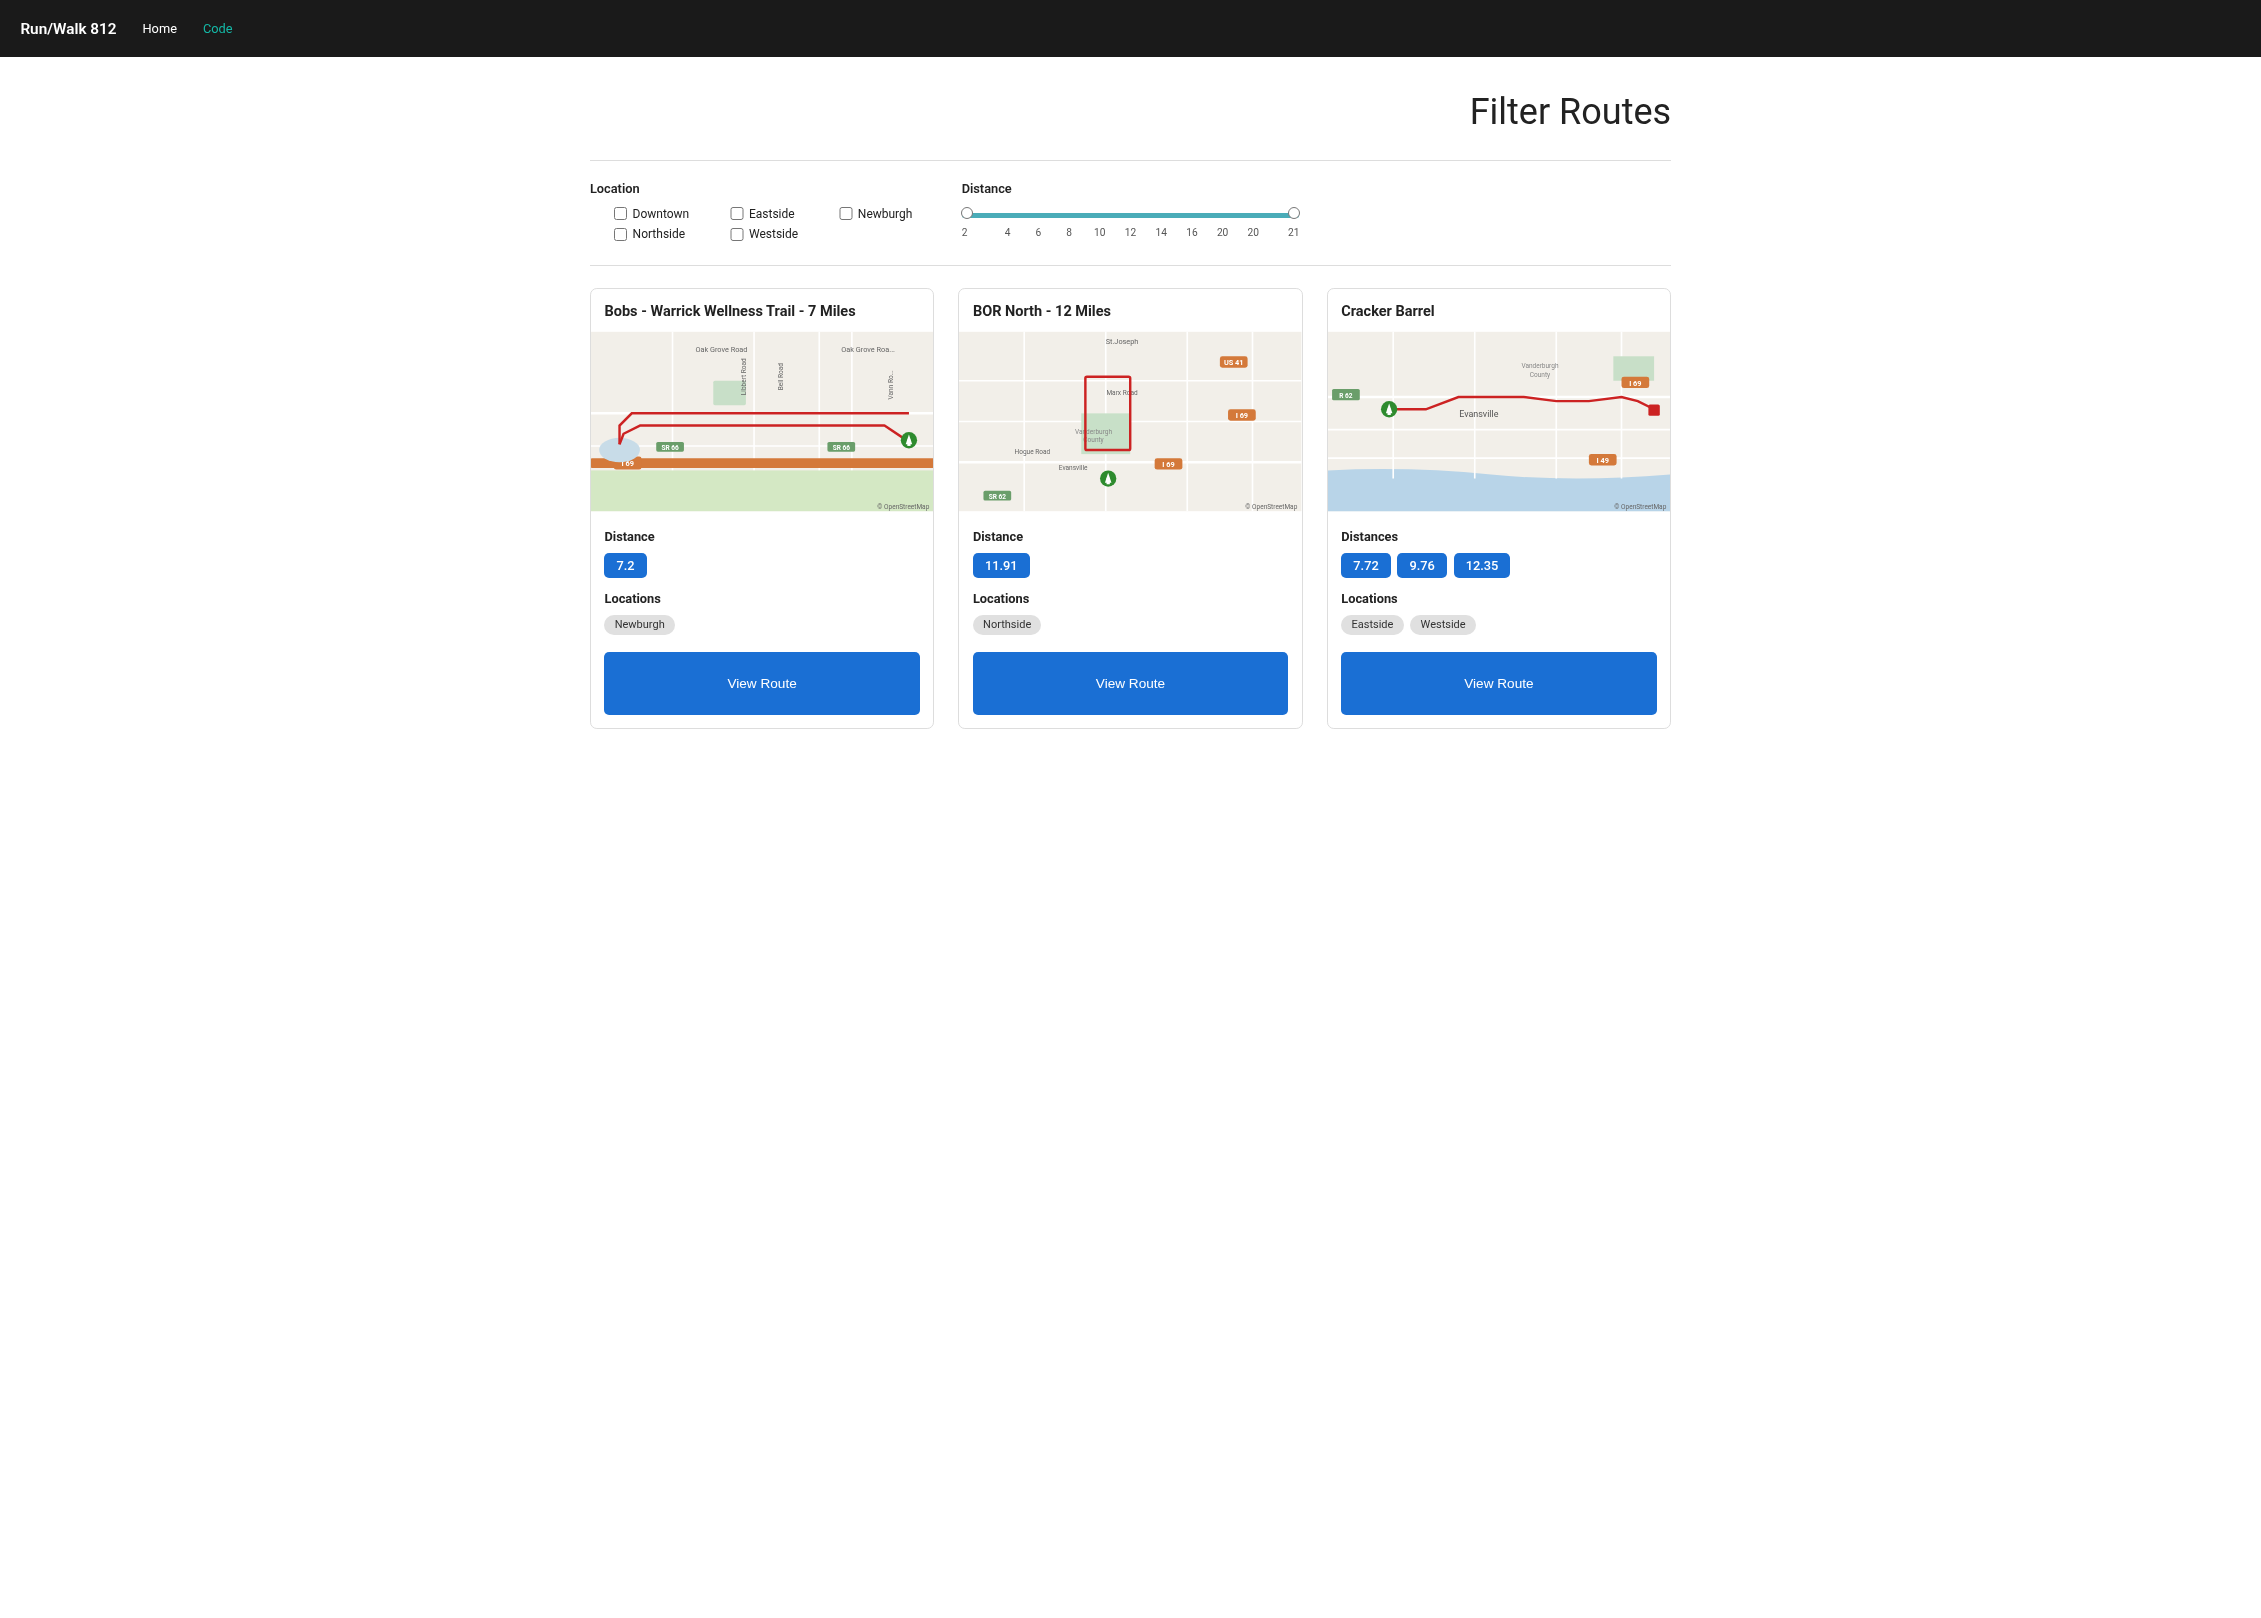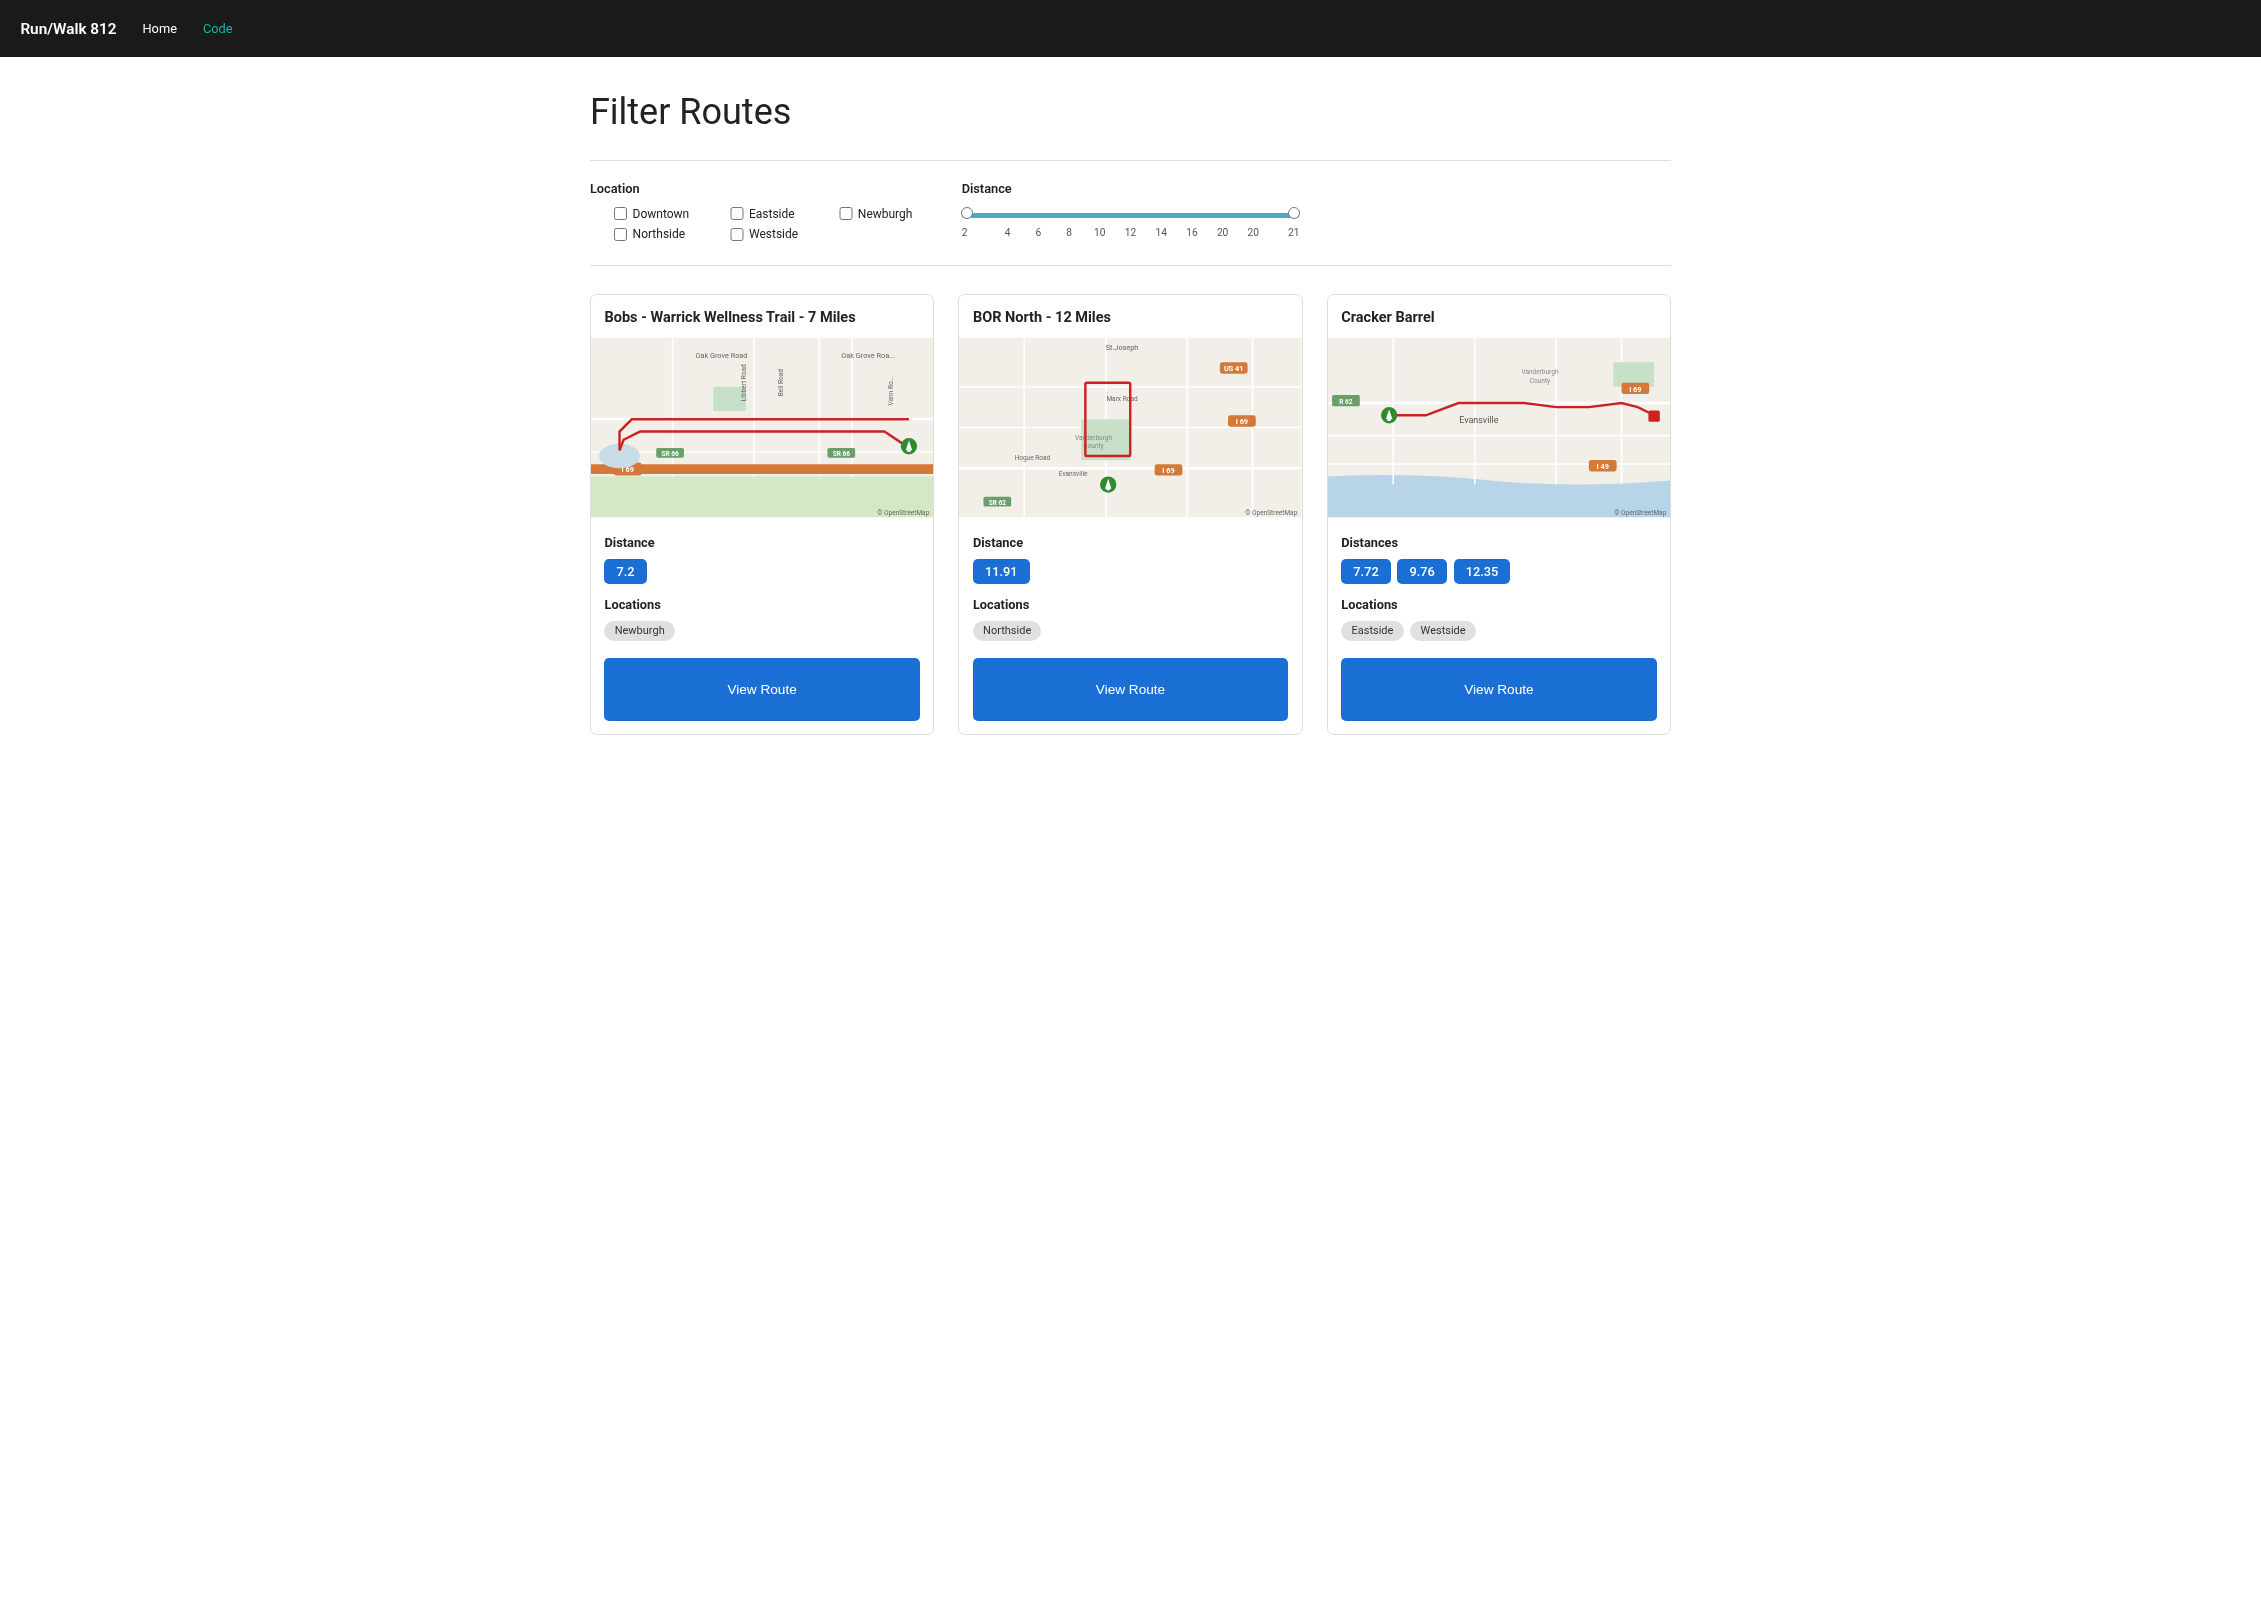--- a/index.html
+++ b/index.html
@@ -31,7 +31,7 @@
 
     
     .page-title {
-      text-align: left;
+      text-align: right;
       font-size: 36px;
       font-weight: 400;
       margin-bottom: 27px;

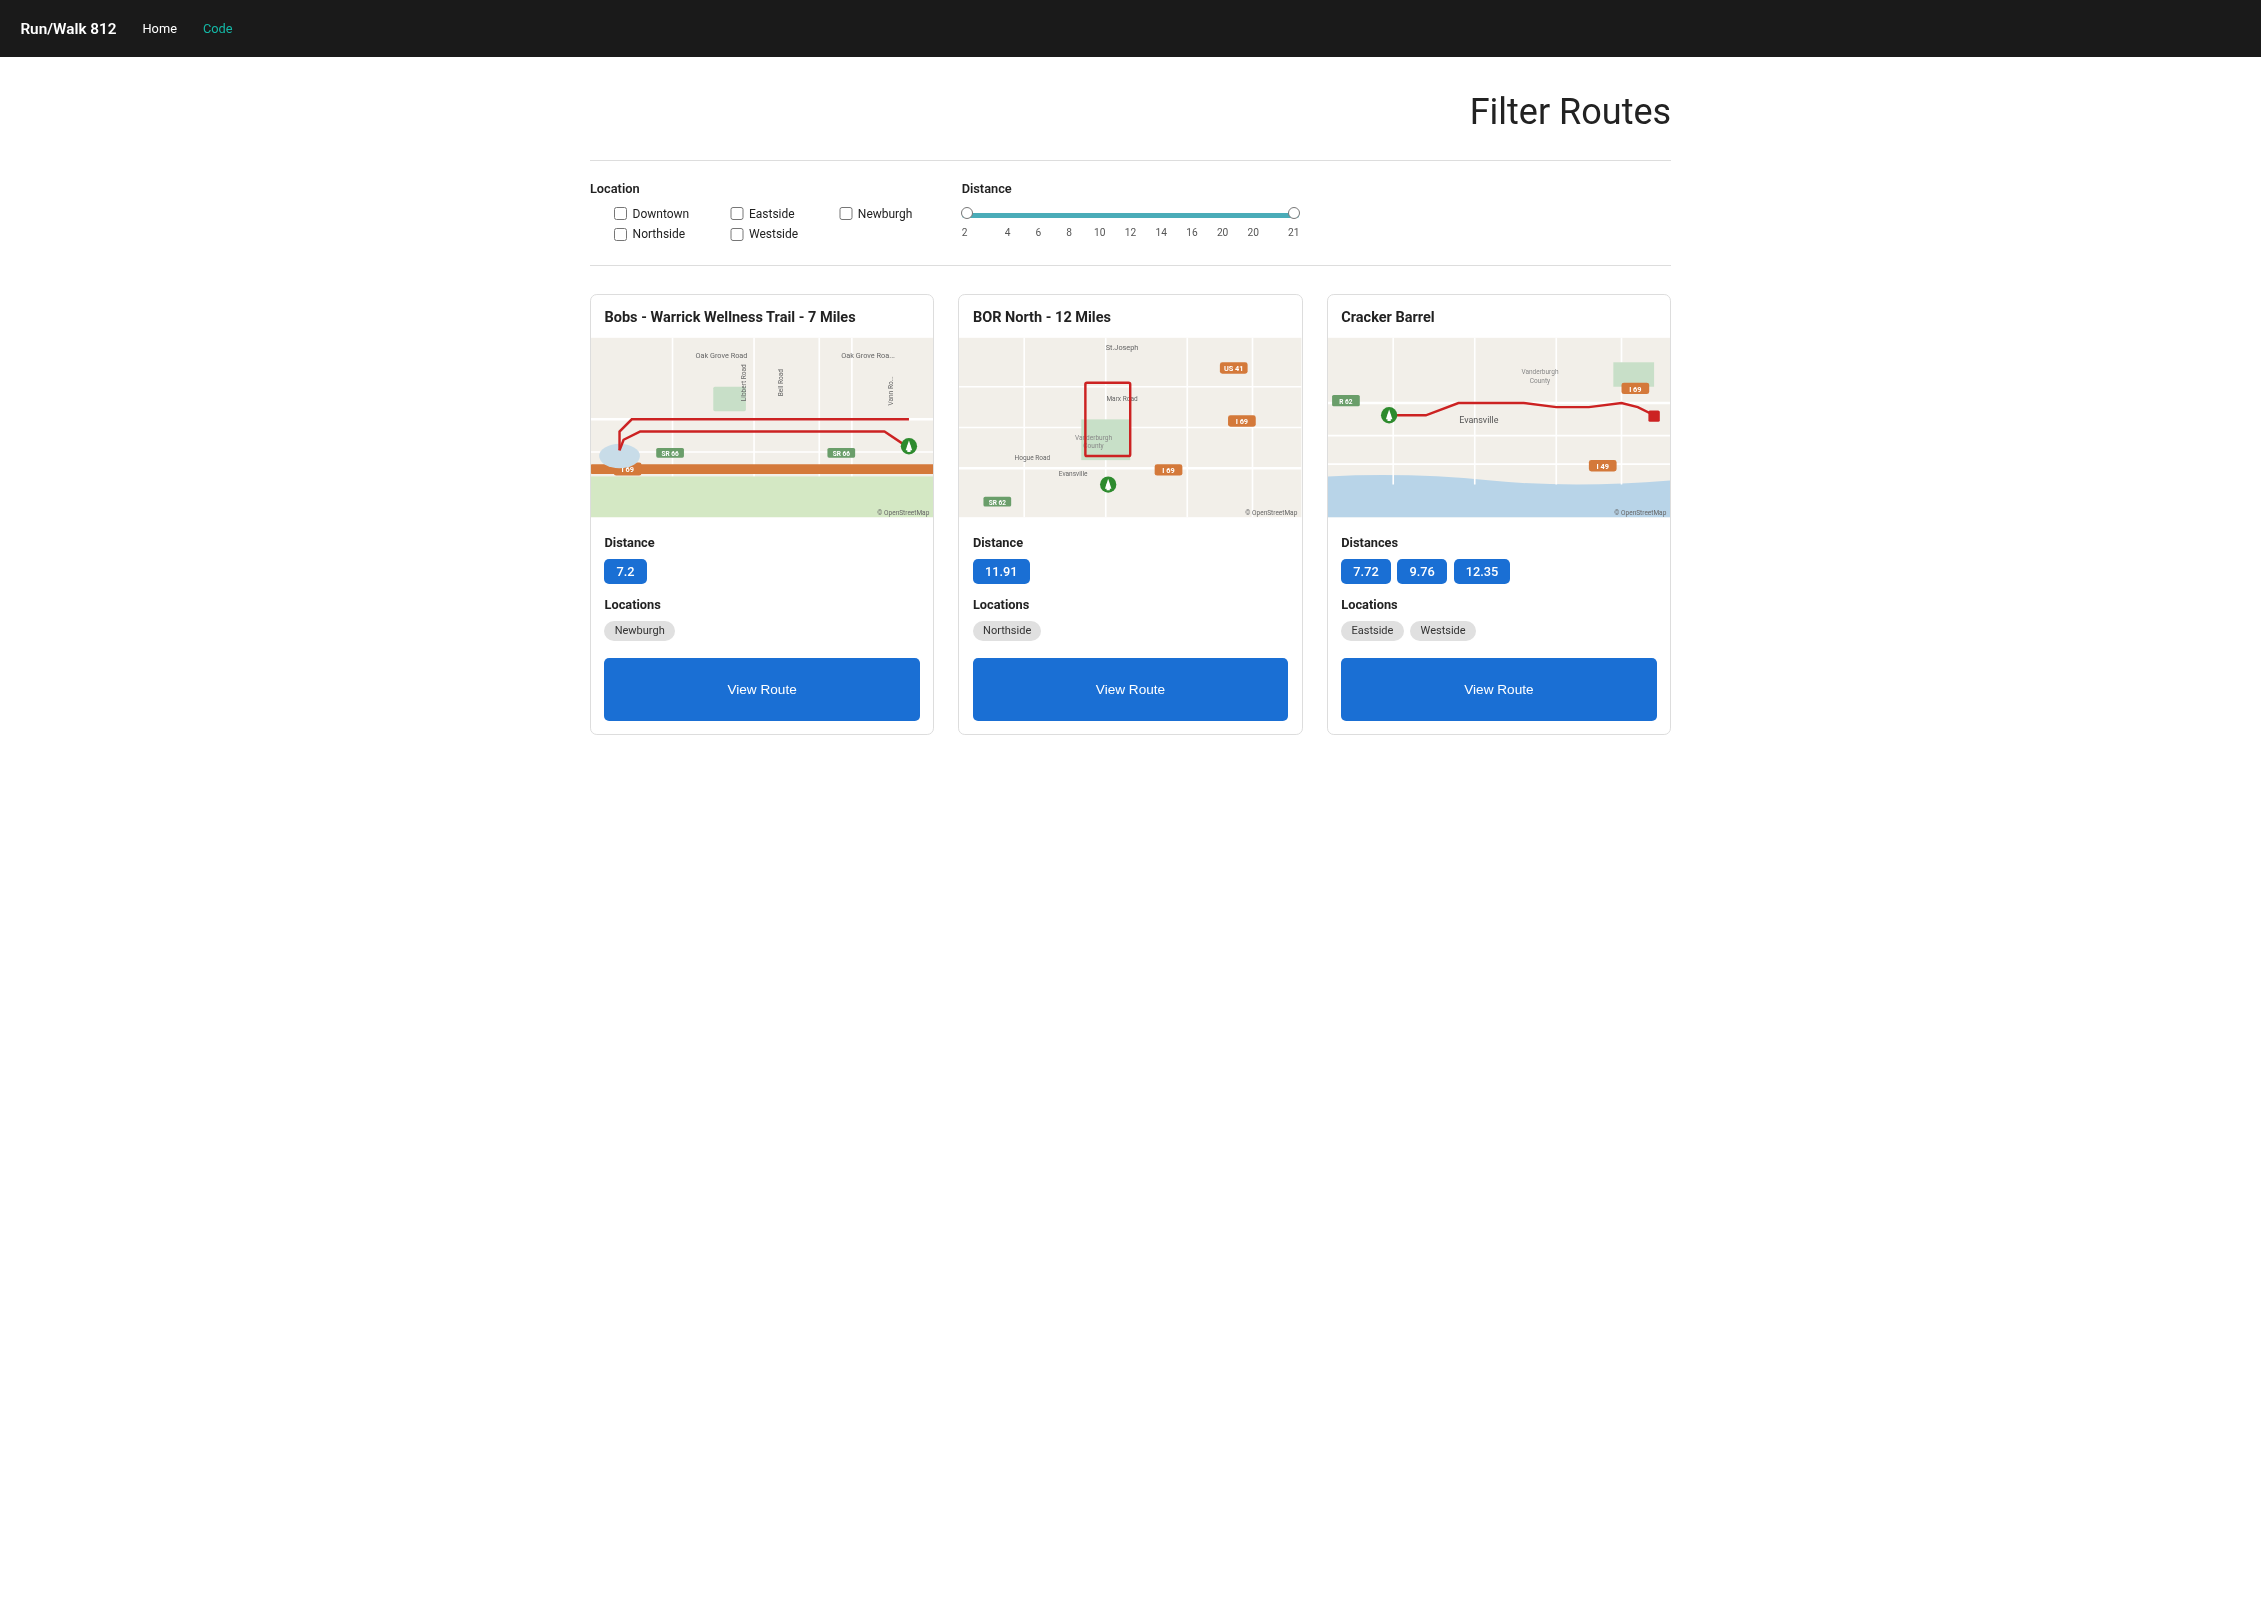--- a/index.html
+++ b/index.html
@@ -42,7 +42,7 @@
       border-top: 0.9px solid #ddd;
       border-bottom: 0.9px solid #ddd;
       padding: 20.4px 0 24px;
-      margin-bottom: 28px;
+      margin-bottom: 22px;
       display: grid;
       grid-template-columns: 1fr 1fr 1fr;
       gap: 34px;

